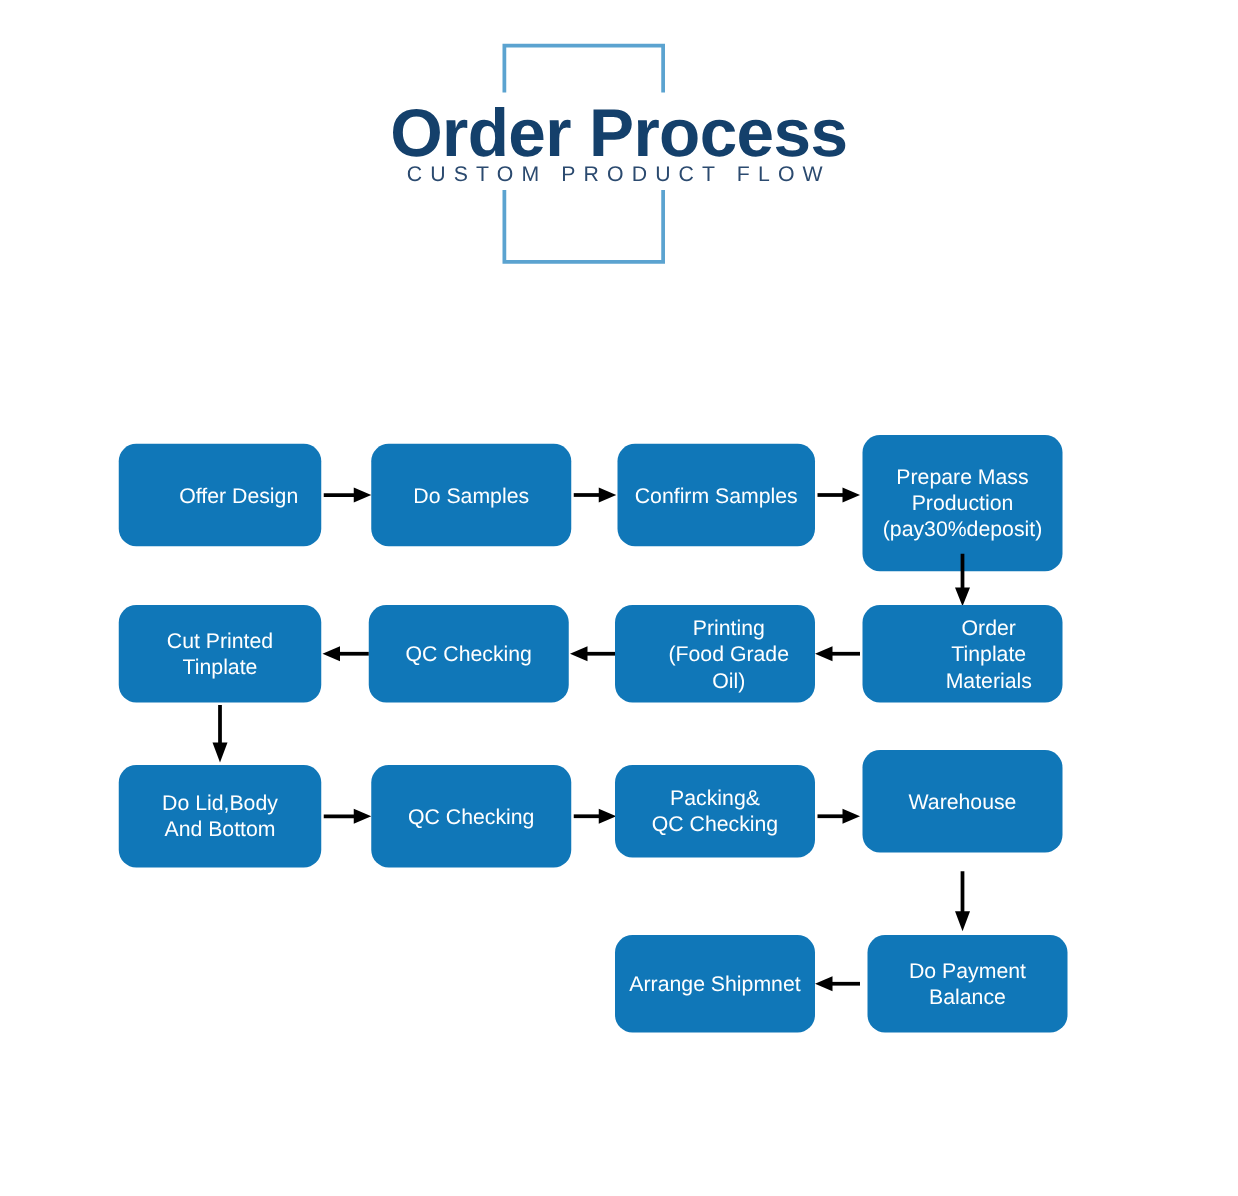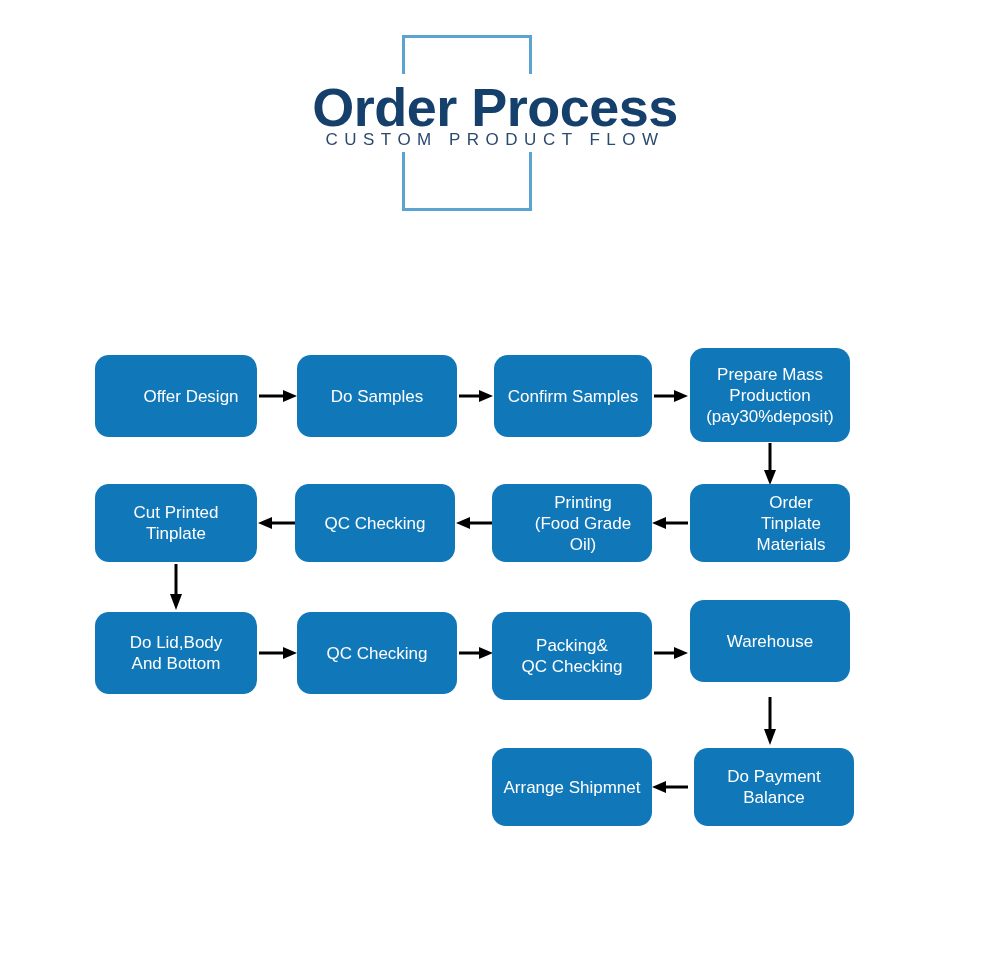--- a/index.html
+++ b/index.html
@@ -133,7 +133,7 @@
     </svg>
   </div>
 
-  <div class="node" style="left:690px; top:348px; width:160px; height:94px;">Prepare Mass
+  <div class="node" style="left:690px; top:348px; width:160px; height:109px;">Prepare Mass
 Production
 (pay30%deposit)</div>
 

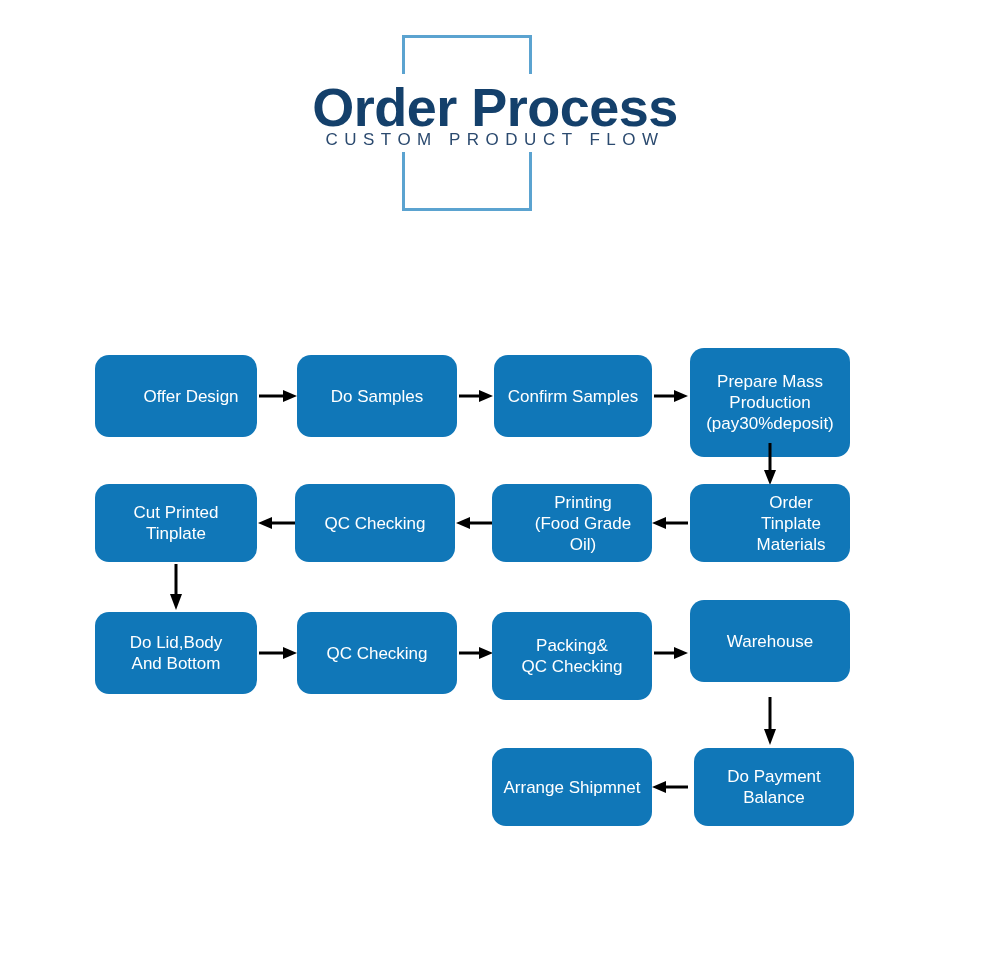--- a/index.html
+++ b/index.html
@@ -202,7 +202,7 @@
     </svg>
   </div>
 
-  <div class="node" style="left:492px; top:612px; width:160px; height:88px;">Packing&amp;
+  <div class="node" style="left:492px; top:612px; width:160px; height:74px;">Packing&amp;
 QC Checking</div>
 
   <div class="arrow" style="left:654px; top:644px;">

